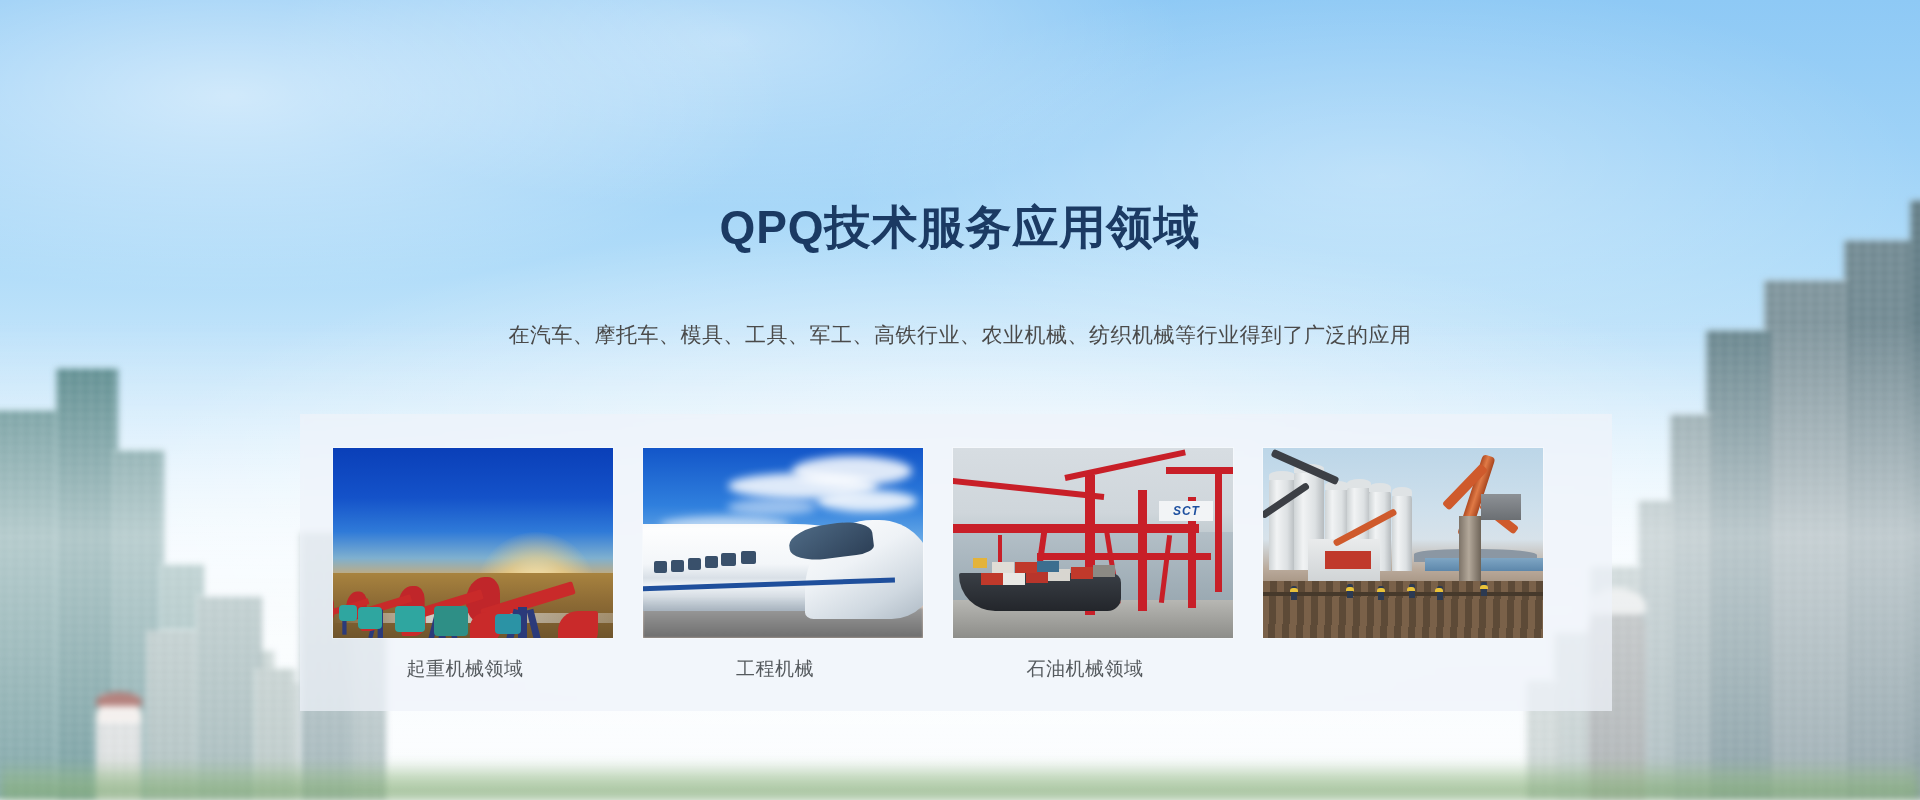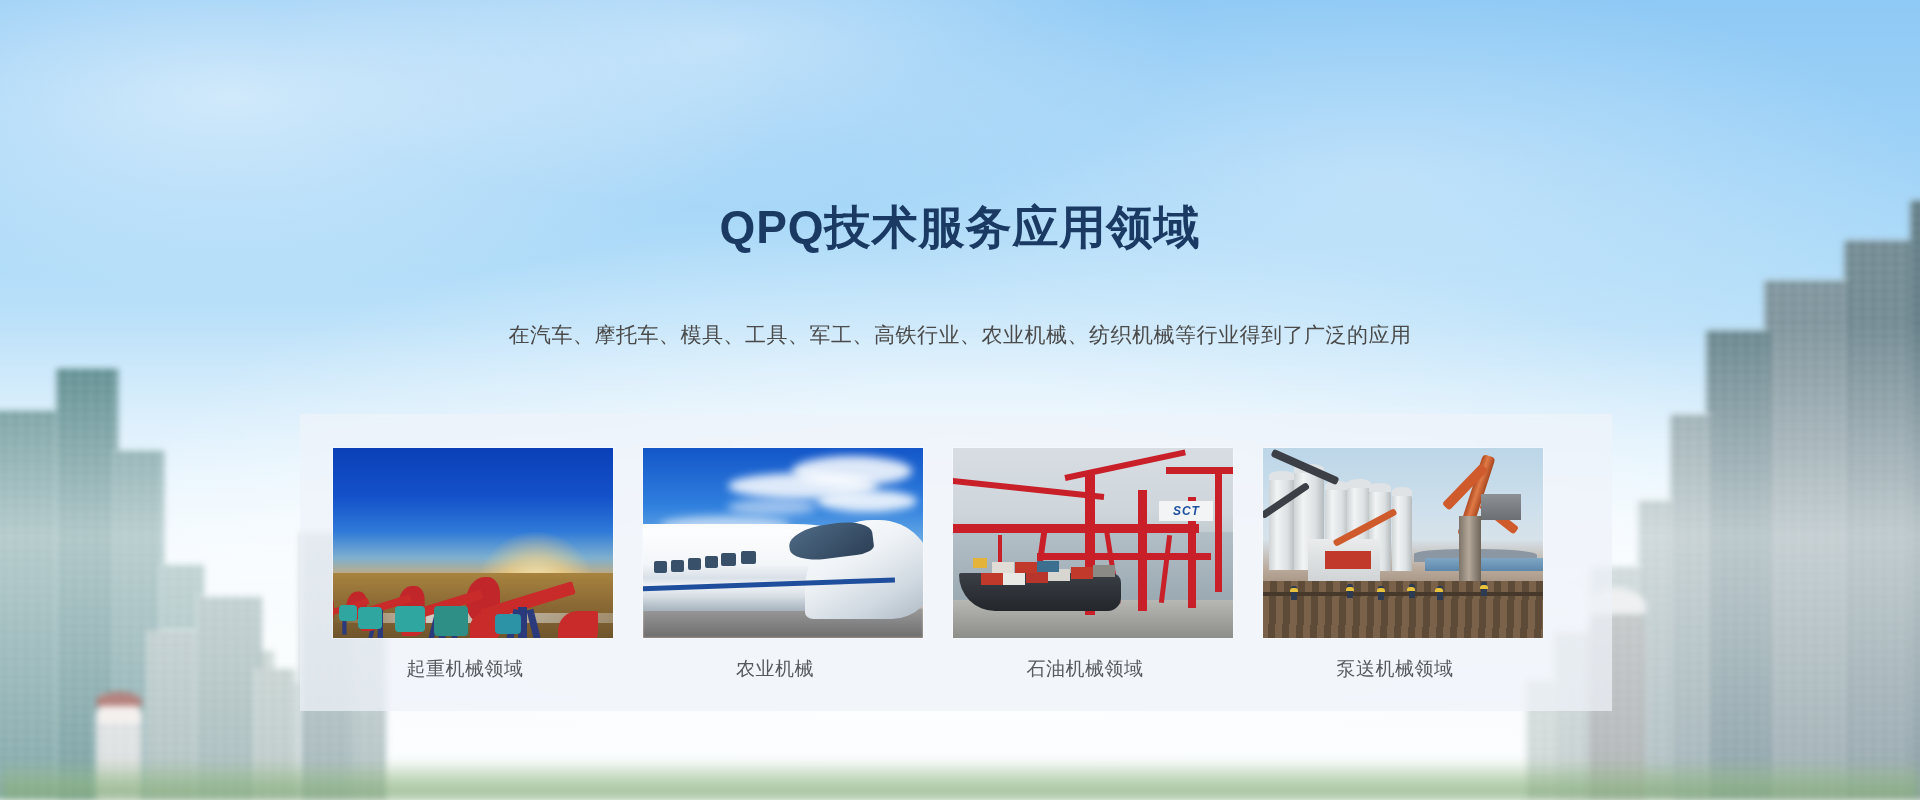--- a/index.html
+++ b/index.html
@@ -275,7 +275,7 @@
       <div class="win" style="left:28%; bottom:38%; width:15px; height:13px;"></div>
       <div class="win" style="left:35%; bottom:39%; width:15px; height:13px;"></div>
     </div>
-    <div class="cap-label">农业机械</div>
+    <div class="cap-label">工程机械</div>
   </div>
 
   <div class="card">

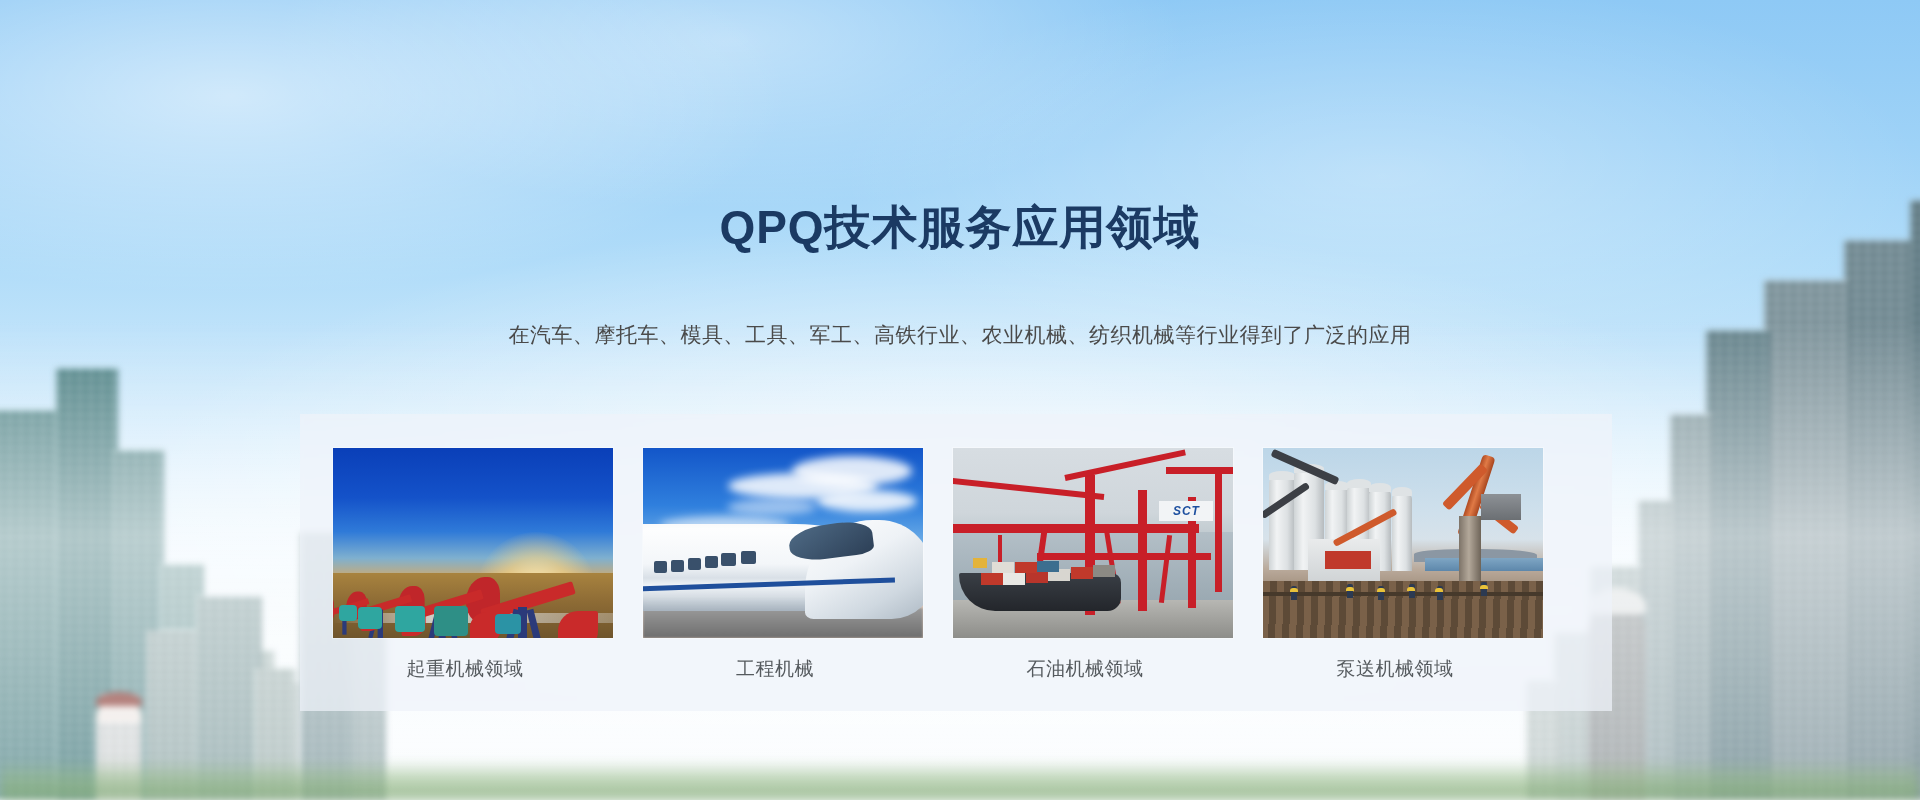--- a/index.html
+++ b/index.html
@@ -356,7 +356,6 @@
       <div class="worker" style="left:78%; bottom:22%;"></div>
         <div class="hat" style="left:77.6%; bottom:26%;"></div>
     </div>
-    <div class="cap-label">泵送机械领域</div>
   </div>
 
 </div>

